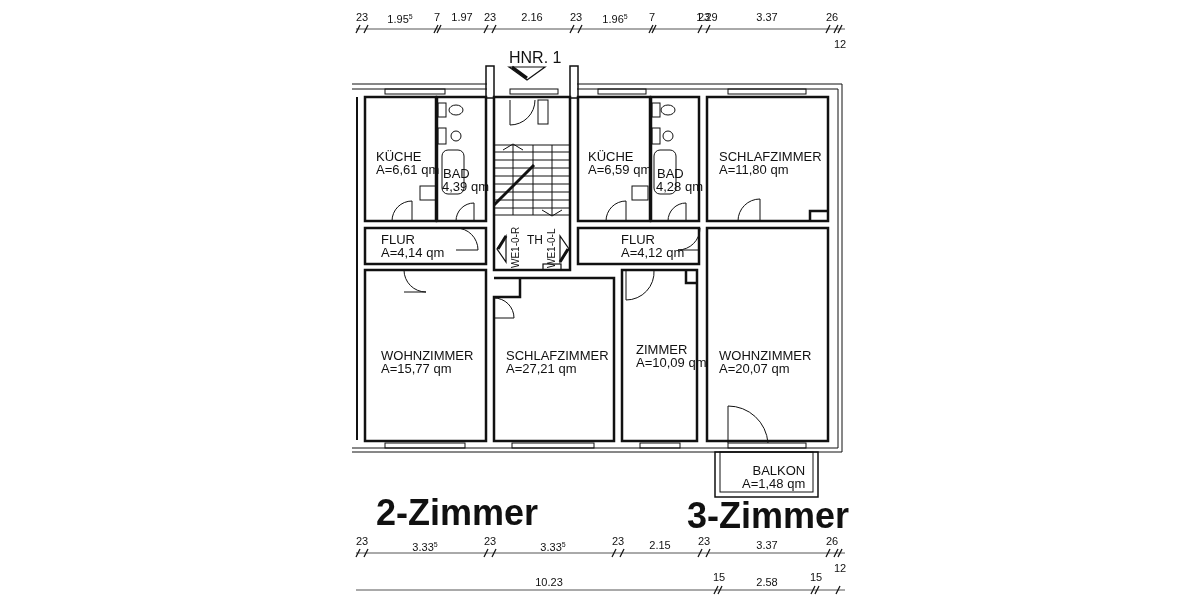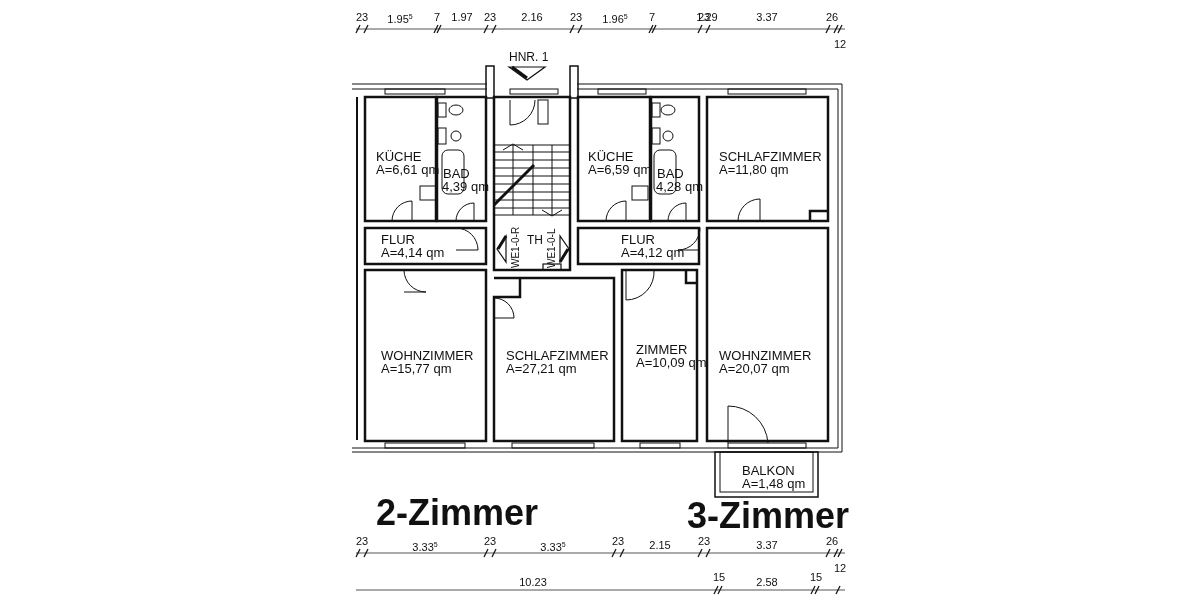--- a/index.html
+++ b/index.html
@@ -201,7 +201,7 @@
   <span class="dim" style="left:840px;top:38px">12</span>
 </div>
 
-<span class="lbl" style="left:509px;top:51px;font-size:12px">HNR. 1</span>
+<span class="lbl" style="left:509px;top:51px;font-size:16px">HNR. 1</span>
 
 <div>
   <div class="lbl" style="left:376px;top:150px">

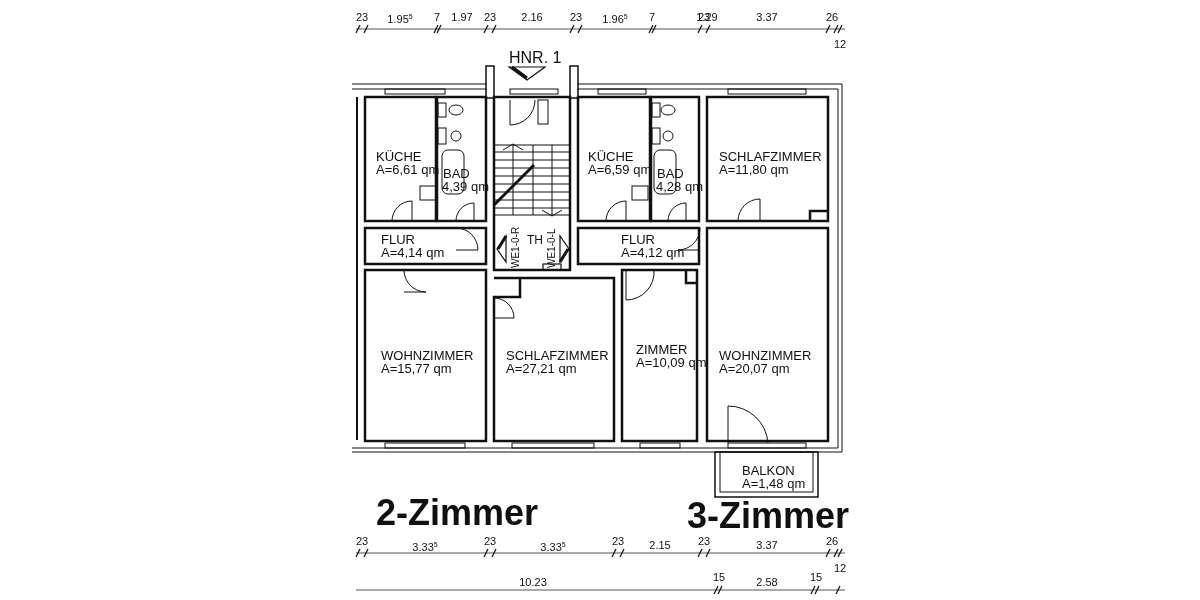--- a/index.html
+++ b/index.html
@@ -258,7 +258,7 @@
     <div>WOHNZIMMER</div>
     <div>A=20,07 qm</div>
   </div>
-  <div class="lbl" style="left:742px;top:464px;text-align:left">
+  <div class="lbl" style="left:742px;top:464px;text-align:right">
     <div>BALKON</div>
     <div>A=1,48 qm</div>
   </div>

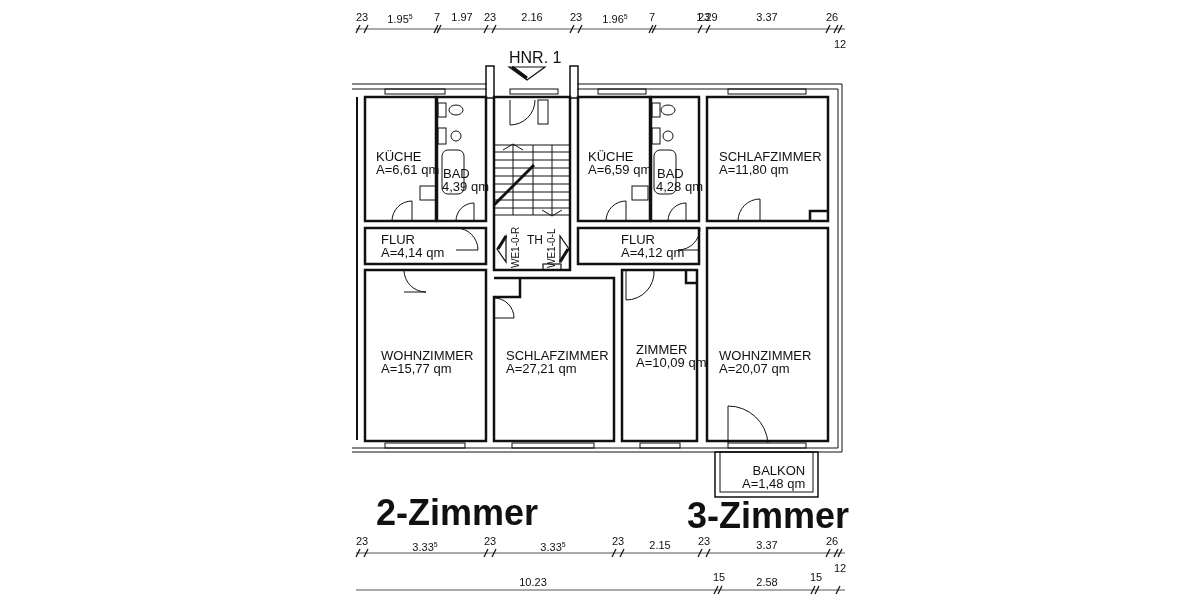--- a/index.html
+++ b/index.html
@@ -279,7 +279,7 @@
 </div>
 
 <div>
-  <span class="dim" style="left:533px;top:576px">10.23</span>
+  <span class="dim" style="left:549px;top:576px">10.23</span>
   <span class="dim" style="left:719px;top:571px">15</span>
   <span class="dim" style="left:767px;top:576px">2.58</span>
   <span class="dim" style="left:816px;top:571px">15</span>

